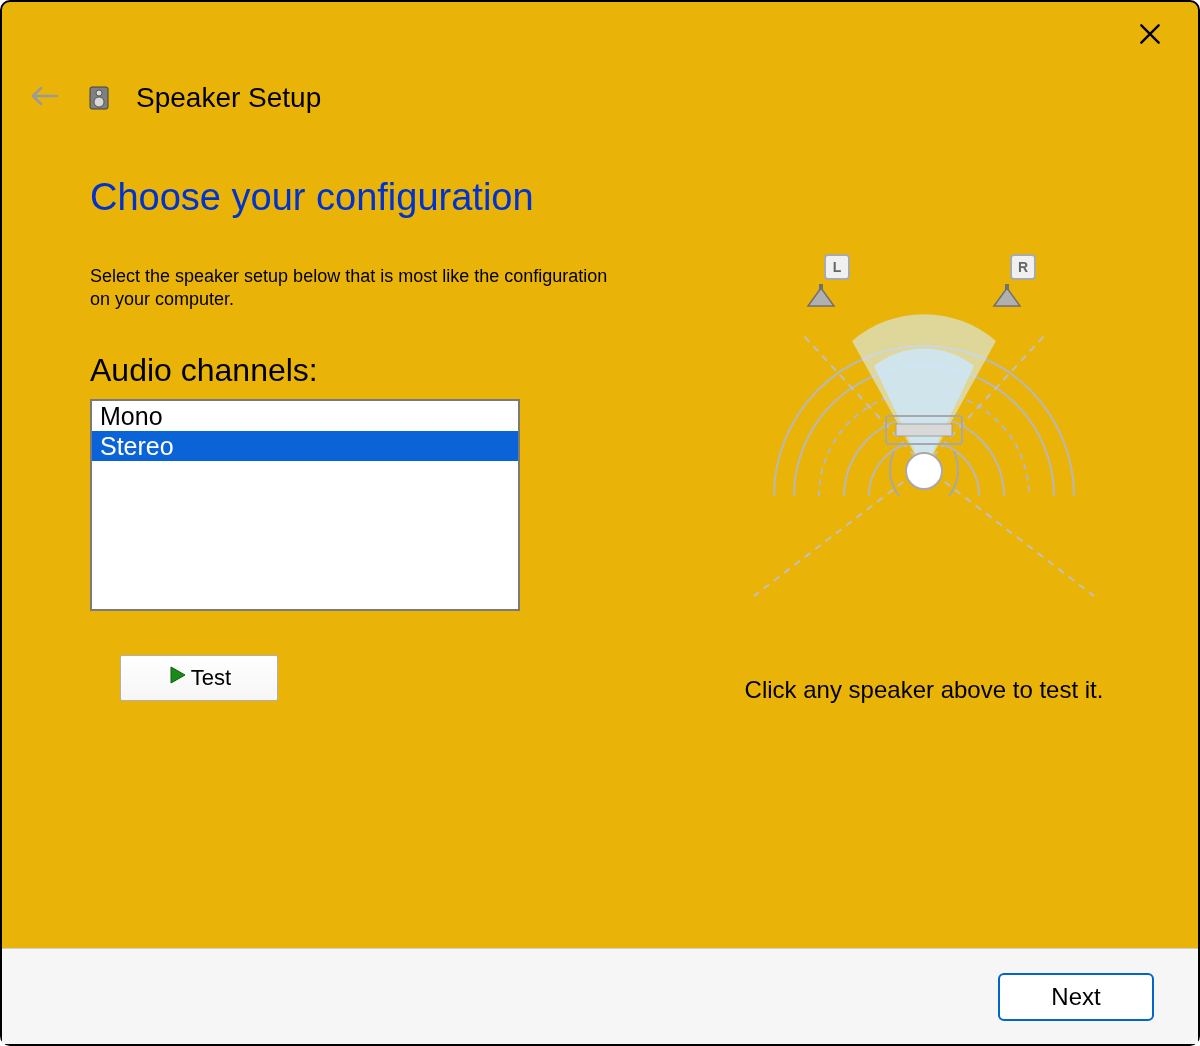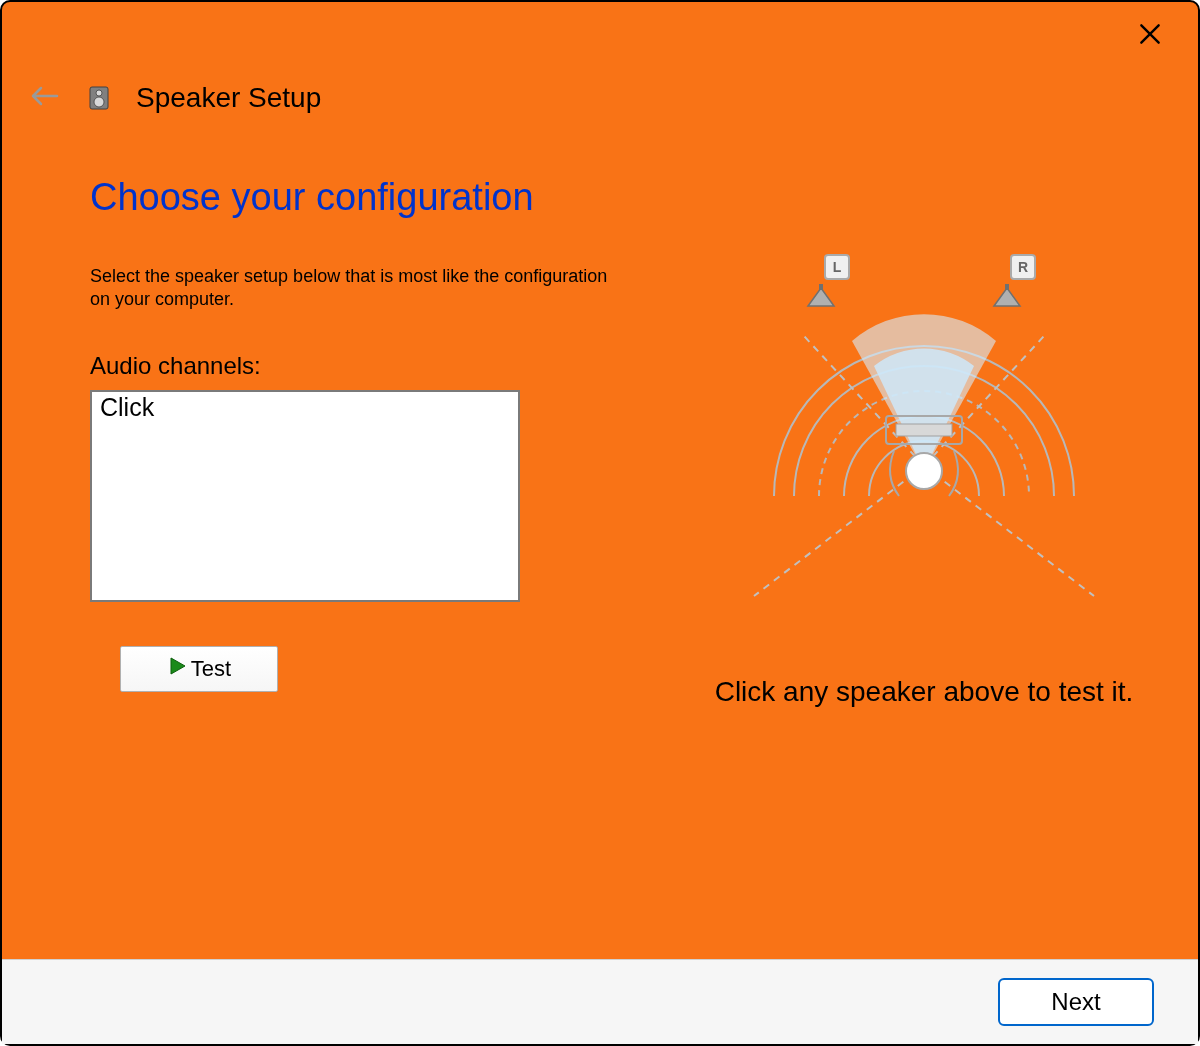--- a/index.html
+++ b/index.html
@@ -16,7 +16,7 @@
     width: 1200px; height: 1046px;
     border: 2px solid #000;
     border-radius: 10px;
-    background: #f97316;
+    background: #eab308;
     display: flex;
     flex-direction: column;
   }

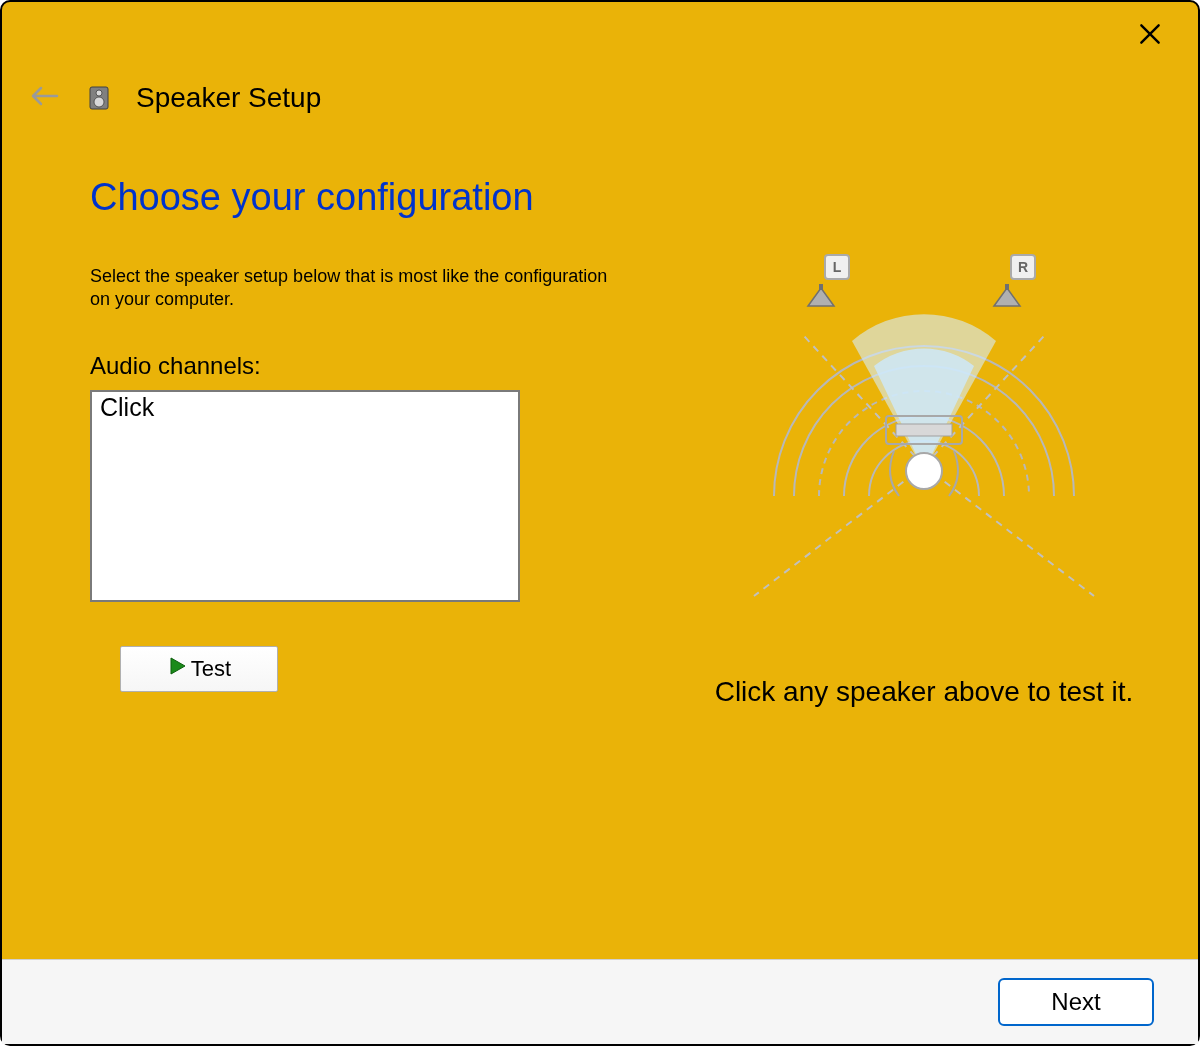--- a/index.html
+++ b/index.html
@@ -73,7 +73,7 @@
     max-width: 540px;
   }
   .label {
-    font-size: 24px;
+    font-size: 32px;
     margin: 0 0 10px 0;
   }
   .listbox {

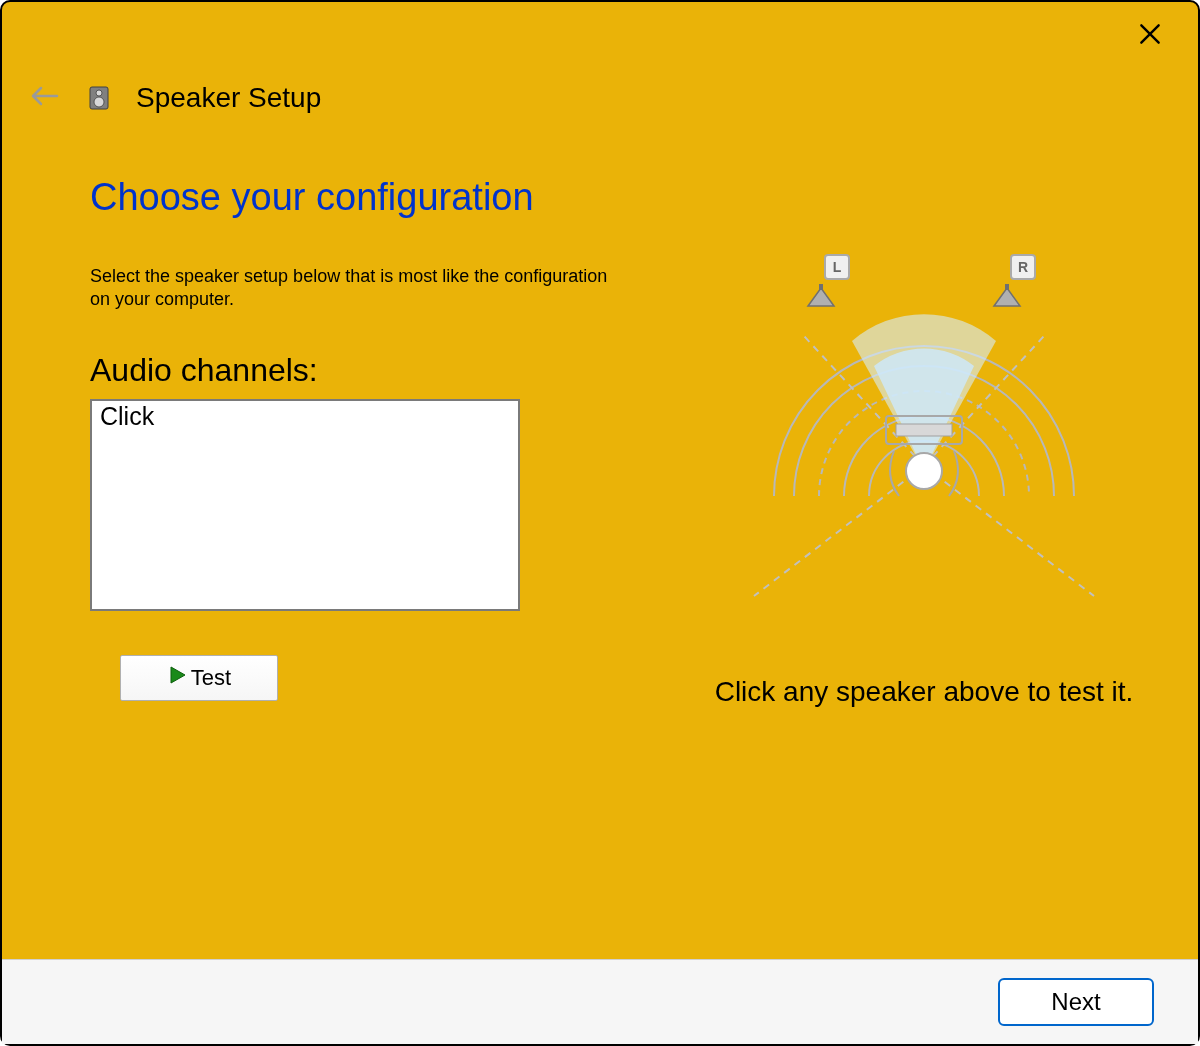--- a/index.html
+++ b/index.html
@@ -197,7 +197,7 @@
       <p class="description">Select the speaker setup below that is most like the configuration on your computer.</p>
       <div class="label">Audio channels:</div>
       <div class="listbox" id="channels-list">
-          <div class="list-item">Click</div>
+          <div class="list-item">Mono</div>
         </div>
       <button class="test-btn">
         <span>

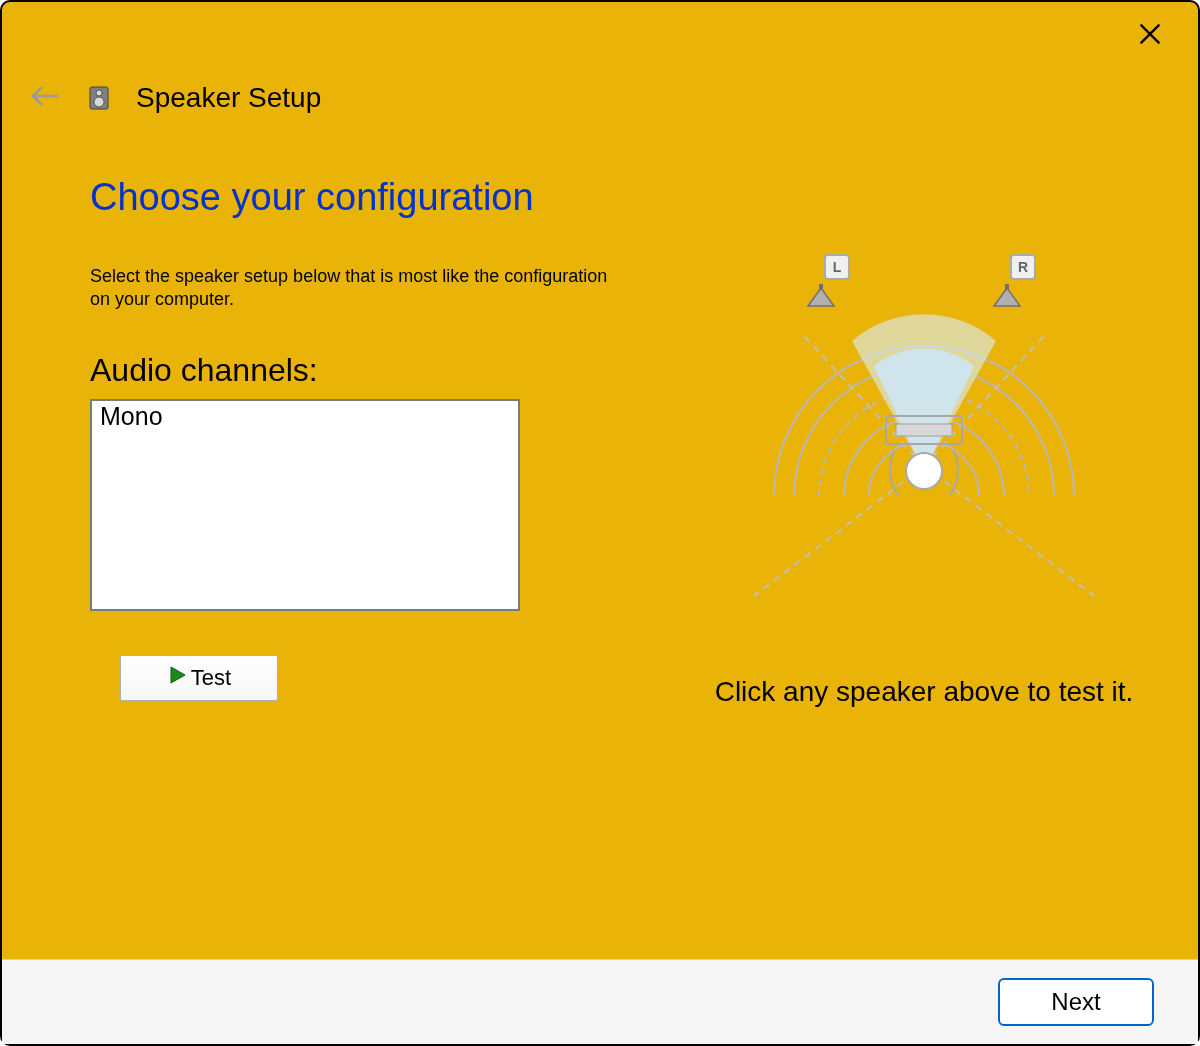--- a/index.html
+++ b/index.html
@@ -198,6 +198,7 @@
       <div class="label">Audio channels:</div>
       <div class="listbox" id="channels-list">
           <div class="list-item">Mono</div>
+          <div class="list-item selected">Stereo</div>
         </div>
       <button class="test-btn">
         <span>

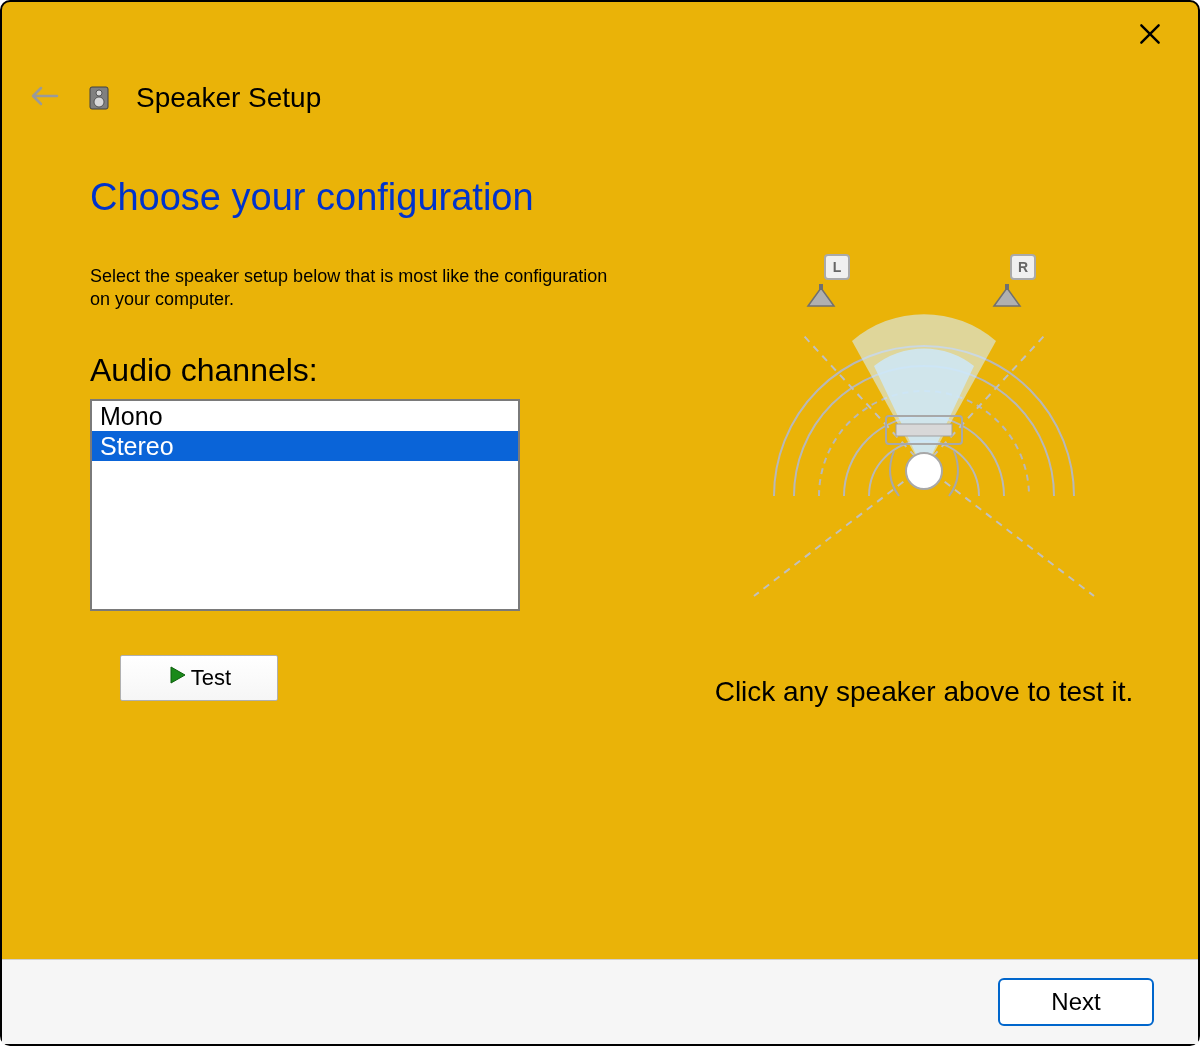--- a/index.html
+++ b/index.html
@@ -112,7 +112,7 @@
     position: relative;
   }
   .hint {
-    font-size: 28px;
+    font-size: 24px;
     color: #000;
     margin-top: 70px;
     text-align: center;

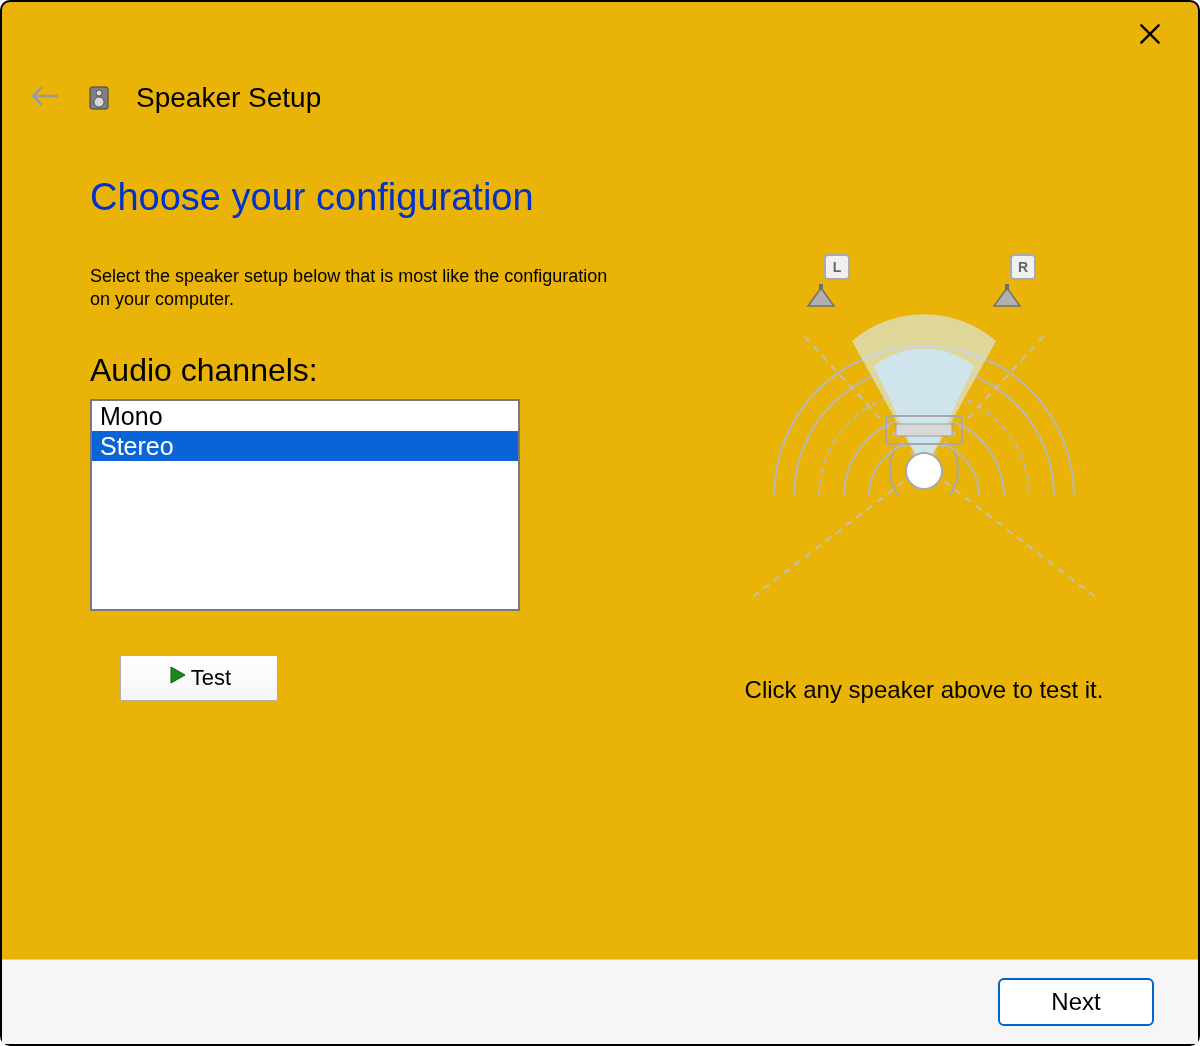--- a/index.html
+++ b/index.html
@@ -118,7 +118,7 @@
     text-align: center;
   }
   .footer {
-    height: 85px;
+    height: 96px;
     border-top: 1px solid #d0d0d0;
     background: #f6f6f6;
     display: flex;

